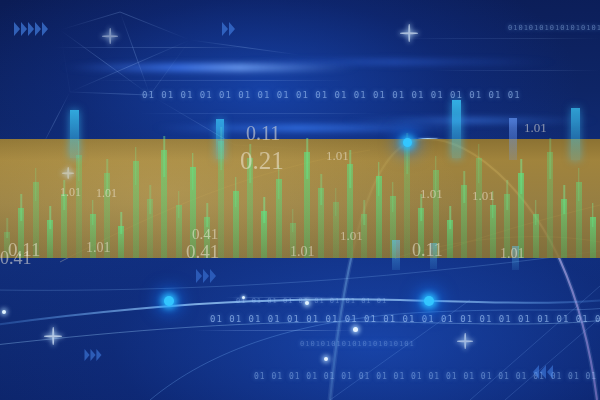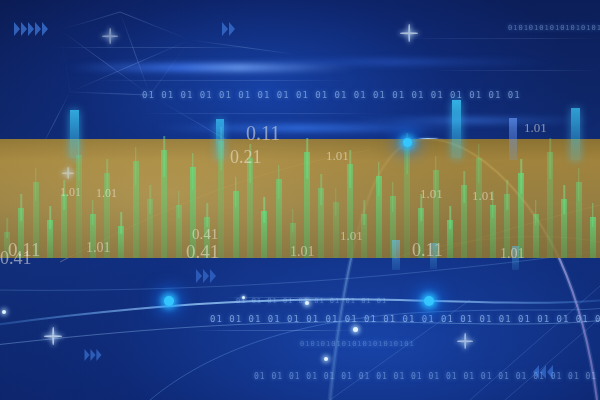--- a/index.html
+++ b/index.html
@@ -352,7 +352,7 @@
 
   <div id="numbers">
       <div class="numlabel" style="left: 246px; top: 122px; font-size: 20px;">0.11</div>
-      <div class="numlabel" style="left: 230px; top: 147px; font-size: 18px;">0.21</div>
+      <div class="numlabel" style="left: 240px; top: 147px; font-size: 25px;">0.21</div>
       <div class="numlabel" style="left: 524px; top: 120px; font-size: 13px;">1.01</div>
       <div class="numlabel" style="left: 326px; top: 148px; font-size: 13px;">1.01</div>
       <div class="numlabel" style="left: 60px; top: 185px; font-size: 12px;">1.01</div>

